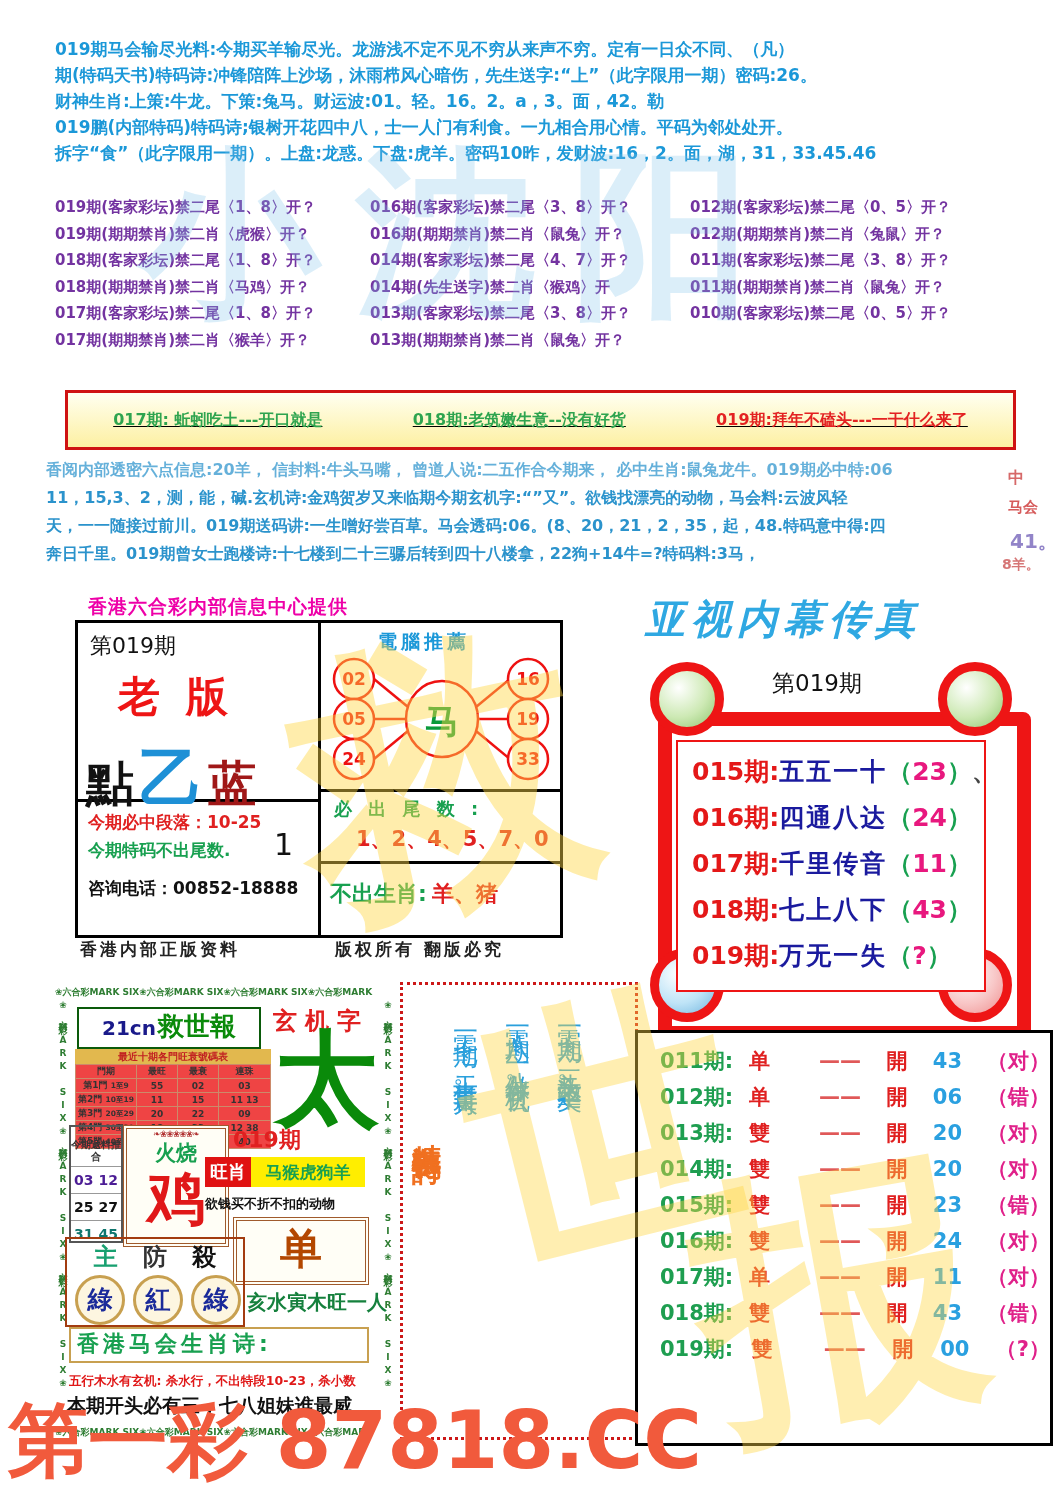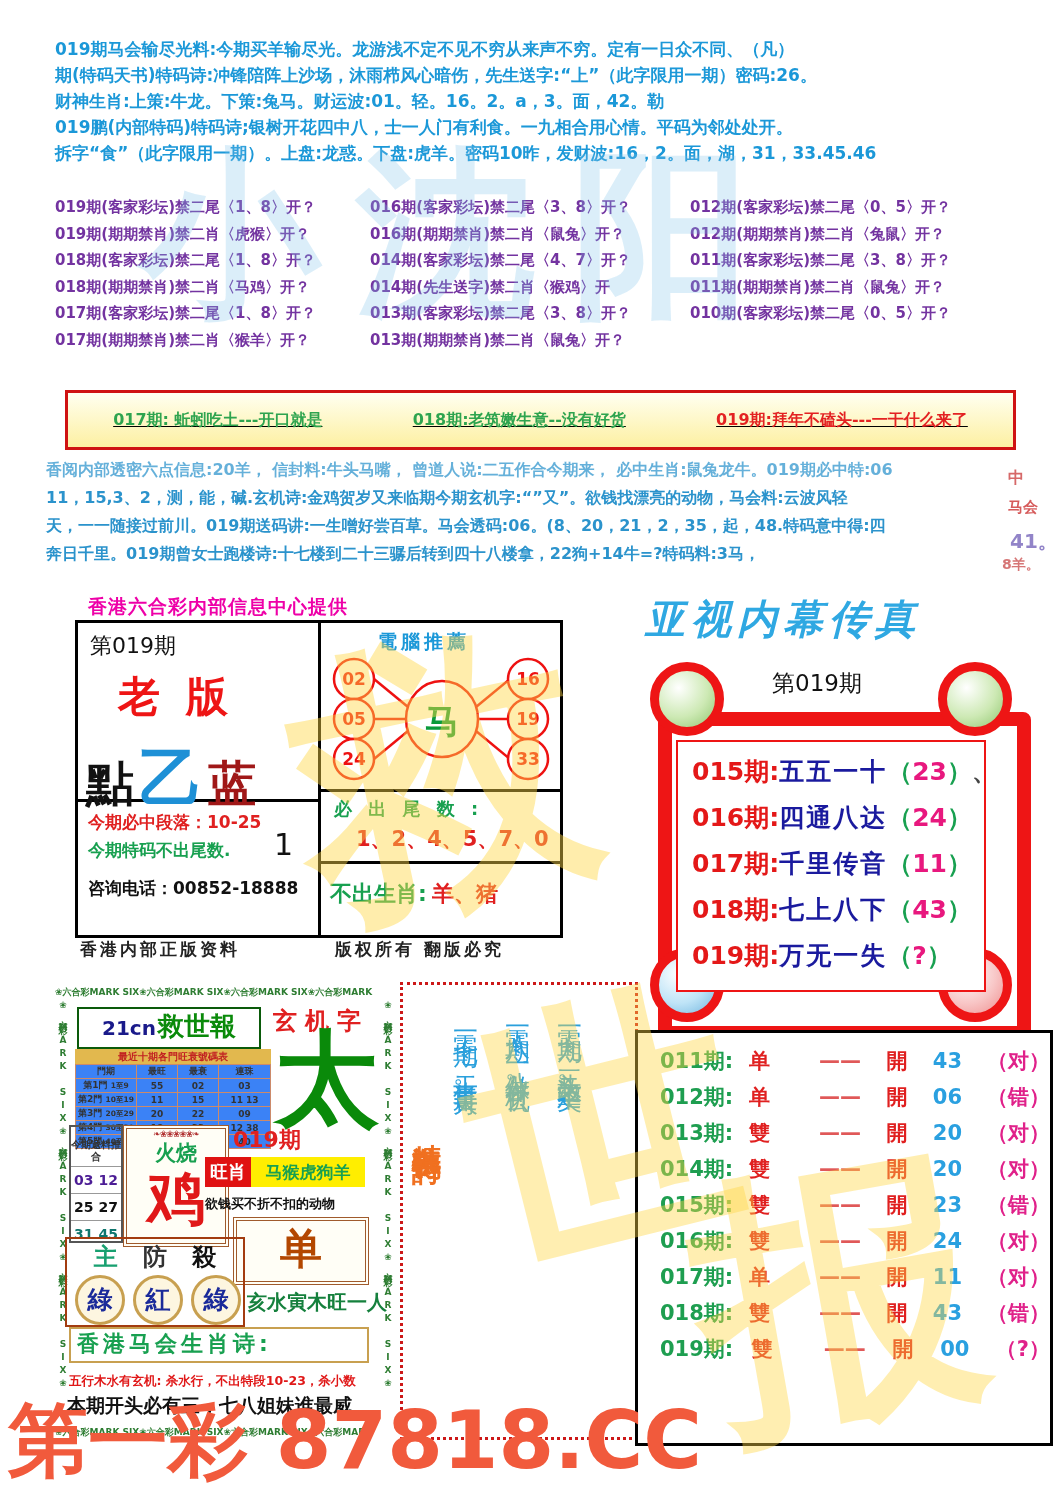--- a/index.html
+++ b/index.html
@@ -29,7 +29,7 @@
   .rrow .par{color:#18a050;} .rrow .num{color:#e8187e;} .rrow .tail{color:#444;}
   .ball{border-radius:50%;border:9px solid #ee1515;width:56px;height:56px;}
   .strip{font-size:9px;color:#2e7d32;overflow:hidden;line-height:15px;font-weight:bold;}
-  .gtable{border-collapse:collapse;width:196px;background:#3b82f6;}
+  .gtable{border-collapse:collapse;width:196px;background:#ef4444;}
   .gtable td,.gtable th{border:1px solid #cc8a6a;font-size:9px;color:#333;text-align:center;
                         height:11px;padding:0;font-weight:bold;}
   .circ{width:44px;height:44px;border-radius:50%;border:3px solid #c8a050;background:#fdf6e0;

